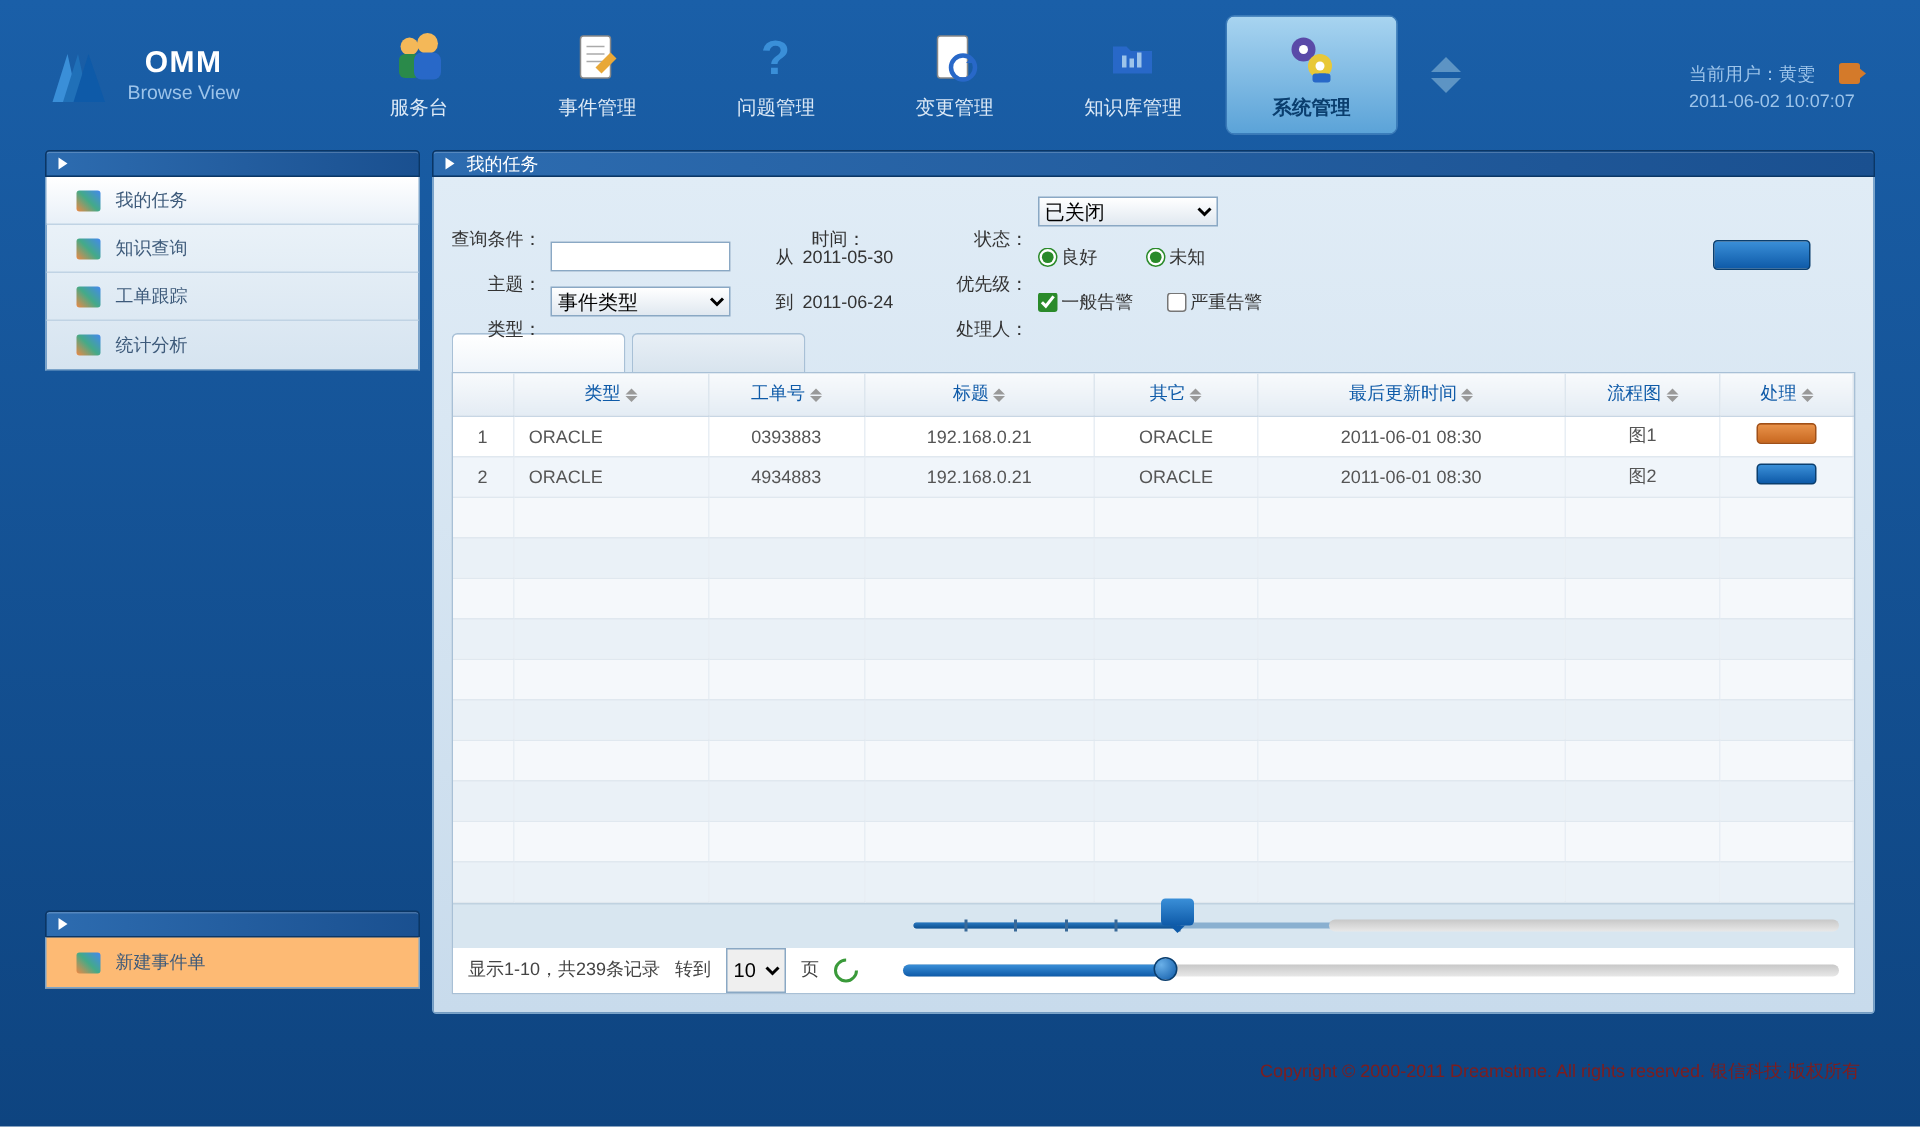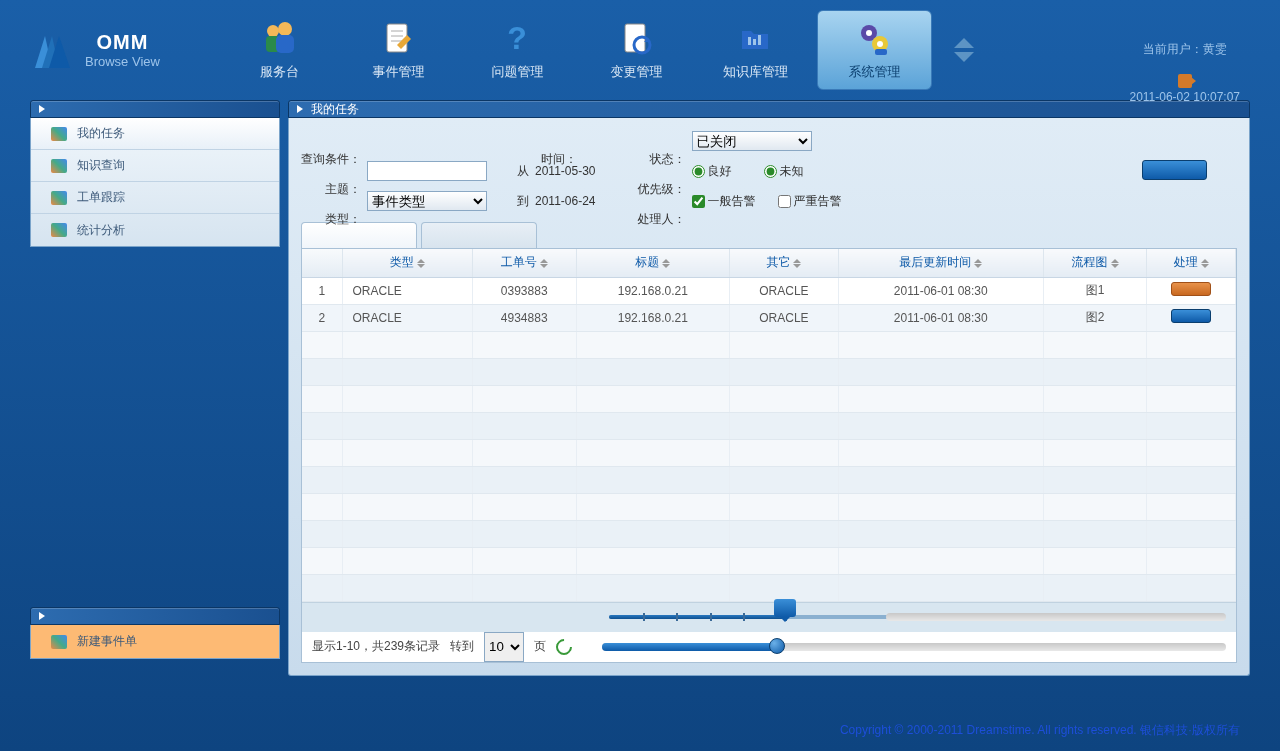--- a/index.html
+++ b/index.html
@@ -21,7 +21,7 @@
 .arr.up{border-bottom:10px solid #5d94c4;}
 .arr.down{border-top:10px solid #5d94c4;}
 .user-info{position:absolute;right:40px;top:40px;color:#9dc4ea;font-size:12px;text-align:left;line-height:18px;}
-.user-info .row1{display:flex;align-items:center;gap:16px;flex-direction:column;}
+.user-info .row1{display:flex;align-items:center;gap:16px;}
 .logout-icon{width:14px;height:14px;background:#d47a2a;border-radius:2px;display:inline-block;position:relative;}
 .logout-icon::after{content:'';position:absolute;right:-4px;top:3px;border-left:5px solid #d47a2a;border-top:4px solid transparent;border-bottom:4px solid transparent;}
 .container{display:flex;gap:8px;padding:0 30px;}

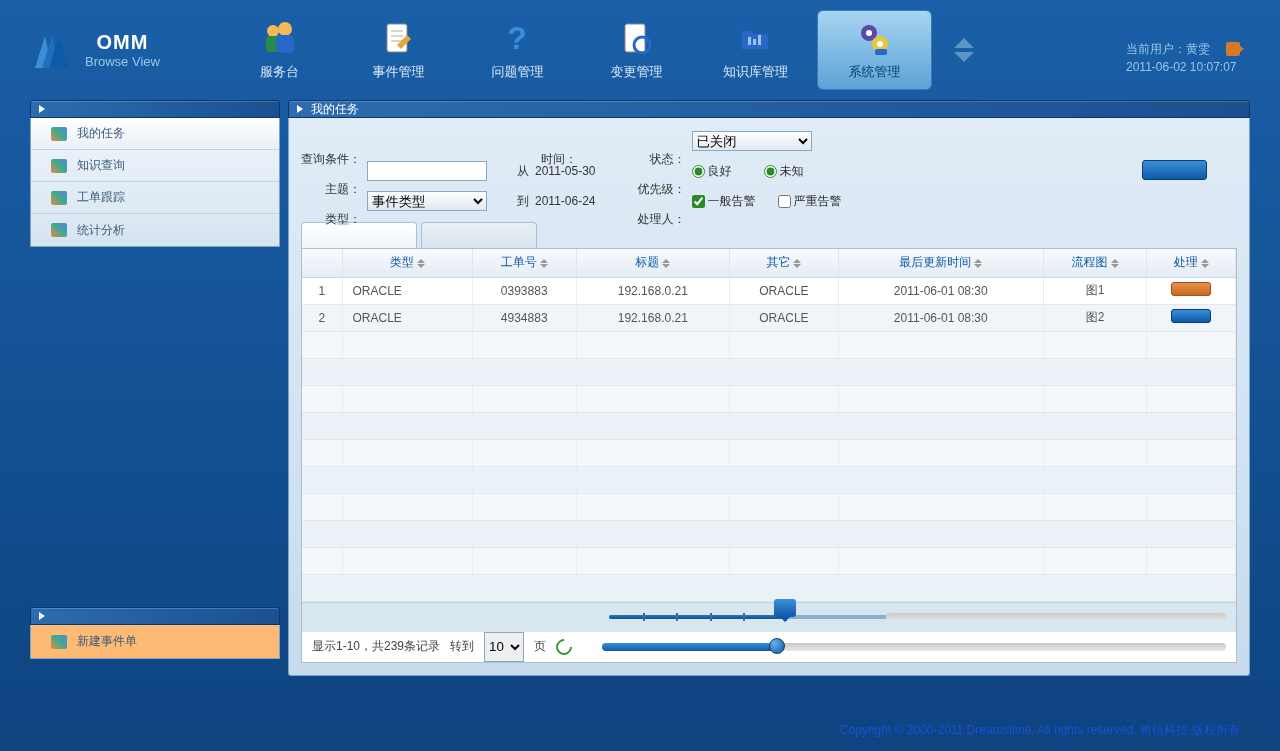--- a/index.html
+++ b/index.html
@@ -15,7 +15,7 @@
 .nav-item.active{background:linear-gradient(to bottom,#a8d4f0 0%,#5ba3d8 100%);border:1px solid #3a7ab8;}
 .nav-icon{width:38px;height:38px;display:flex;align-items:center;justify-content:center;}
 .nav-label{color:#dce9f6;font-size:13px;}
-.nav-item.active .nav-label{color:#0a3e6e;font-weight:400;}
+.nav-item.active .nav-label{color:#0a3e6e;font-weight:700;}
 .sort-arrows{margin-left:20px;display:flex;flex-direction:column;gap:4px;}
 .arr{width:0;height:0;border-left:10px solid transparent;border-right:10px solid transparent;cursor:pointer;}
 .arr.up{border-bottom:10px solid #5d94c4;}

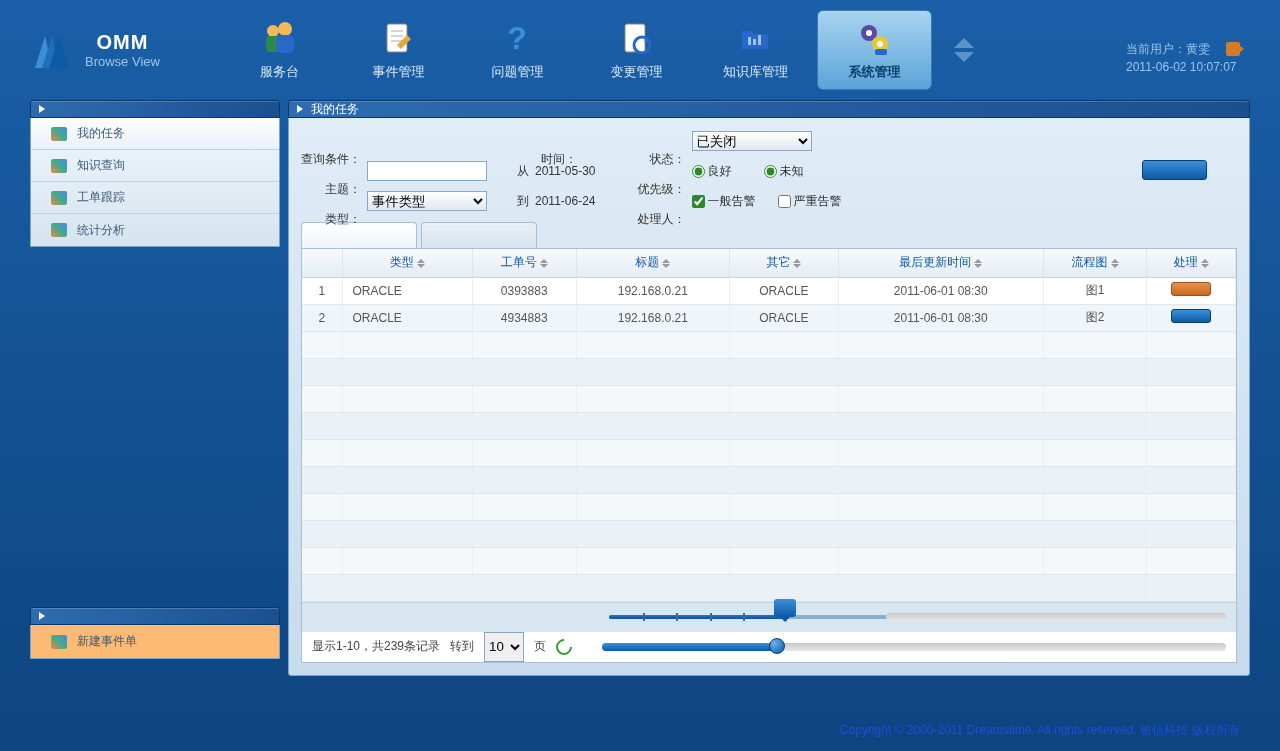--- a/index.html
+++ b/index.html
@@ -79,7 +79,7 @@
 .progress-bar{flex:1;height:8px;background:linear-gradient(to bottom,#c8c8c8,#e8e8e8);border-radius:4px;position:relative;margin-left:20px;}
 .progress-fill{position:absolute;left:0;top:0;height:8px;width:28%;background:linear-gradient(to bottom,#3a8fd8,#0e5aa8);border-radius:4px;}
 .progress-handle{position:absolute;left:28%;top:-5px;width:16px;height:16px;background:radial-gradient(circle at 30% 30%,#6ab0e8,#0e5aa8);border-radius:50%;transform:translateX(-50%);border:1px solid #0a3e6e;}
-.footer{position:absolute;bottom:12px;right:40px;color:#1d4ed8;font-size:12px;}
+.footer{position:absolute;bottom:28px;right:40px;color:#7f1d1d;font-size:12px;}
 </style>
 </head>
 <body>

